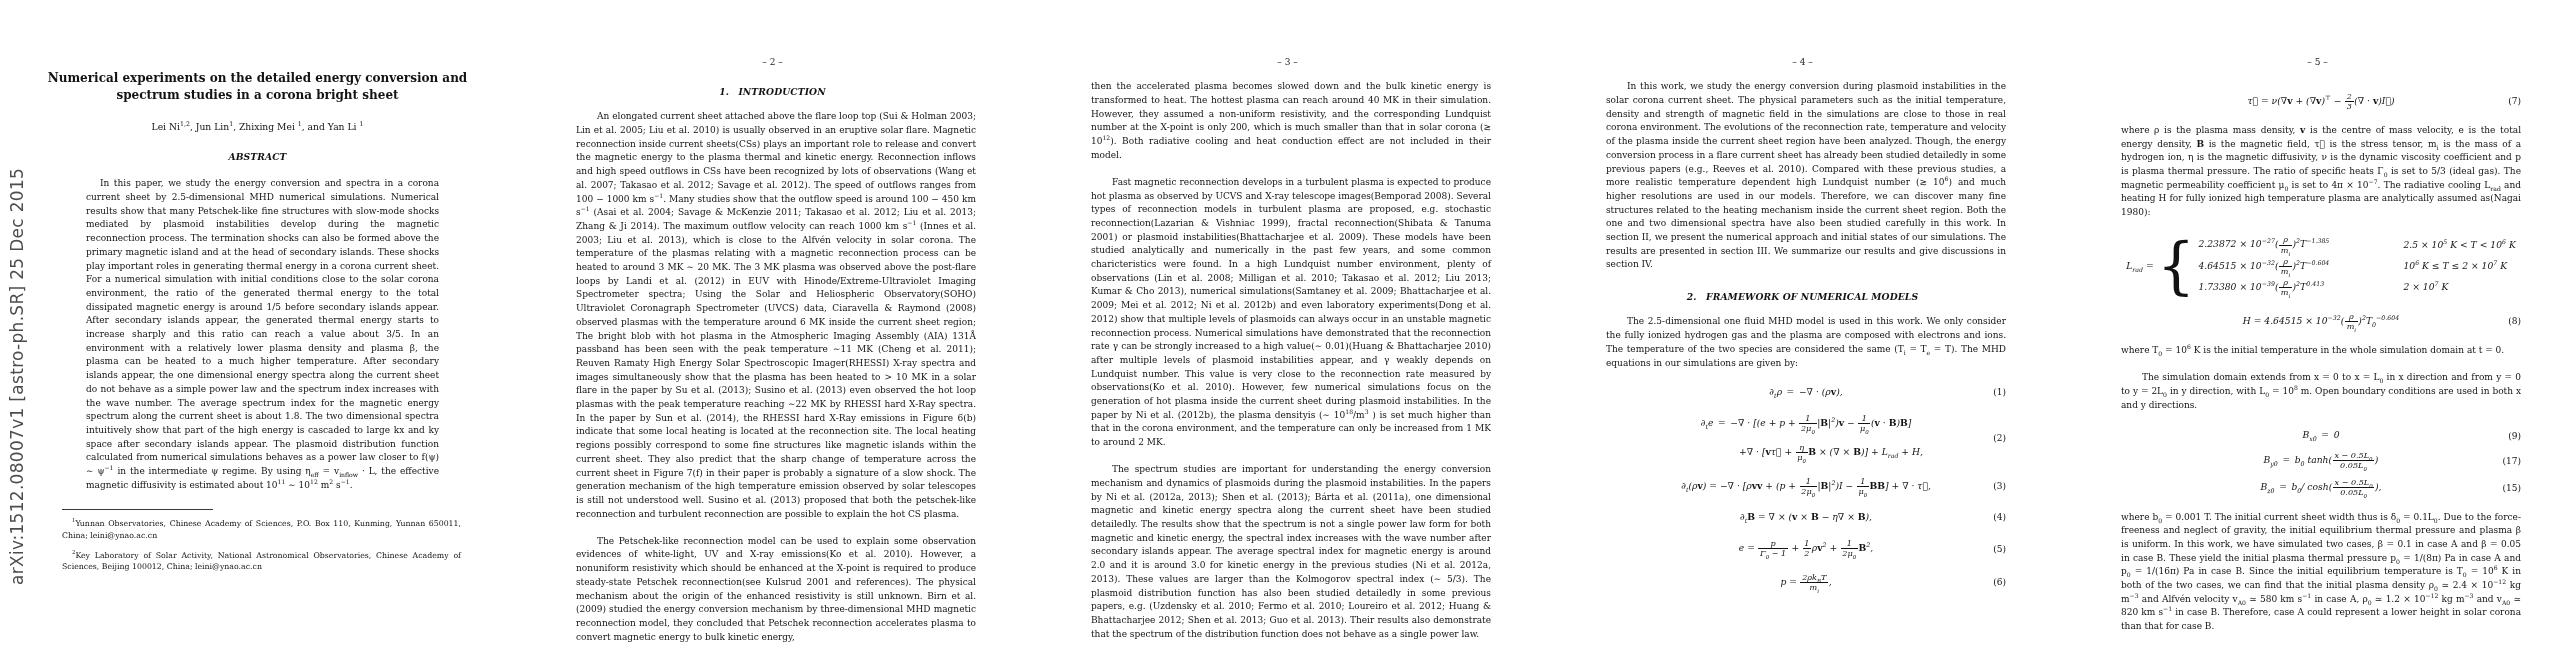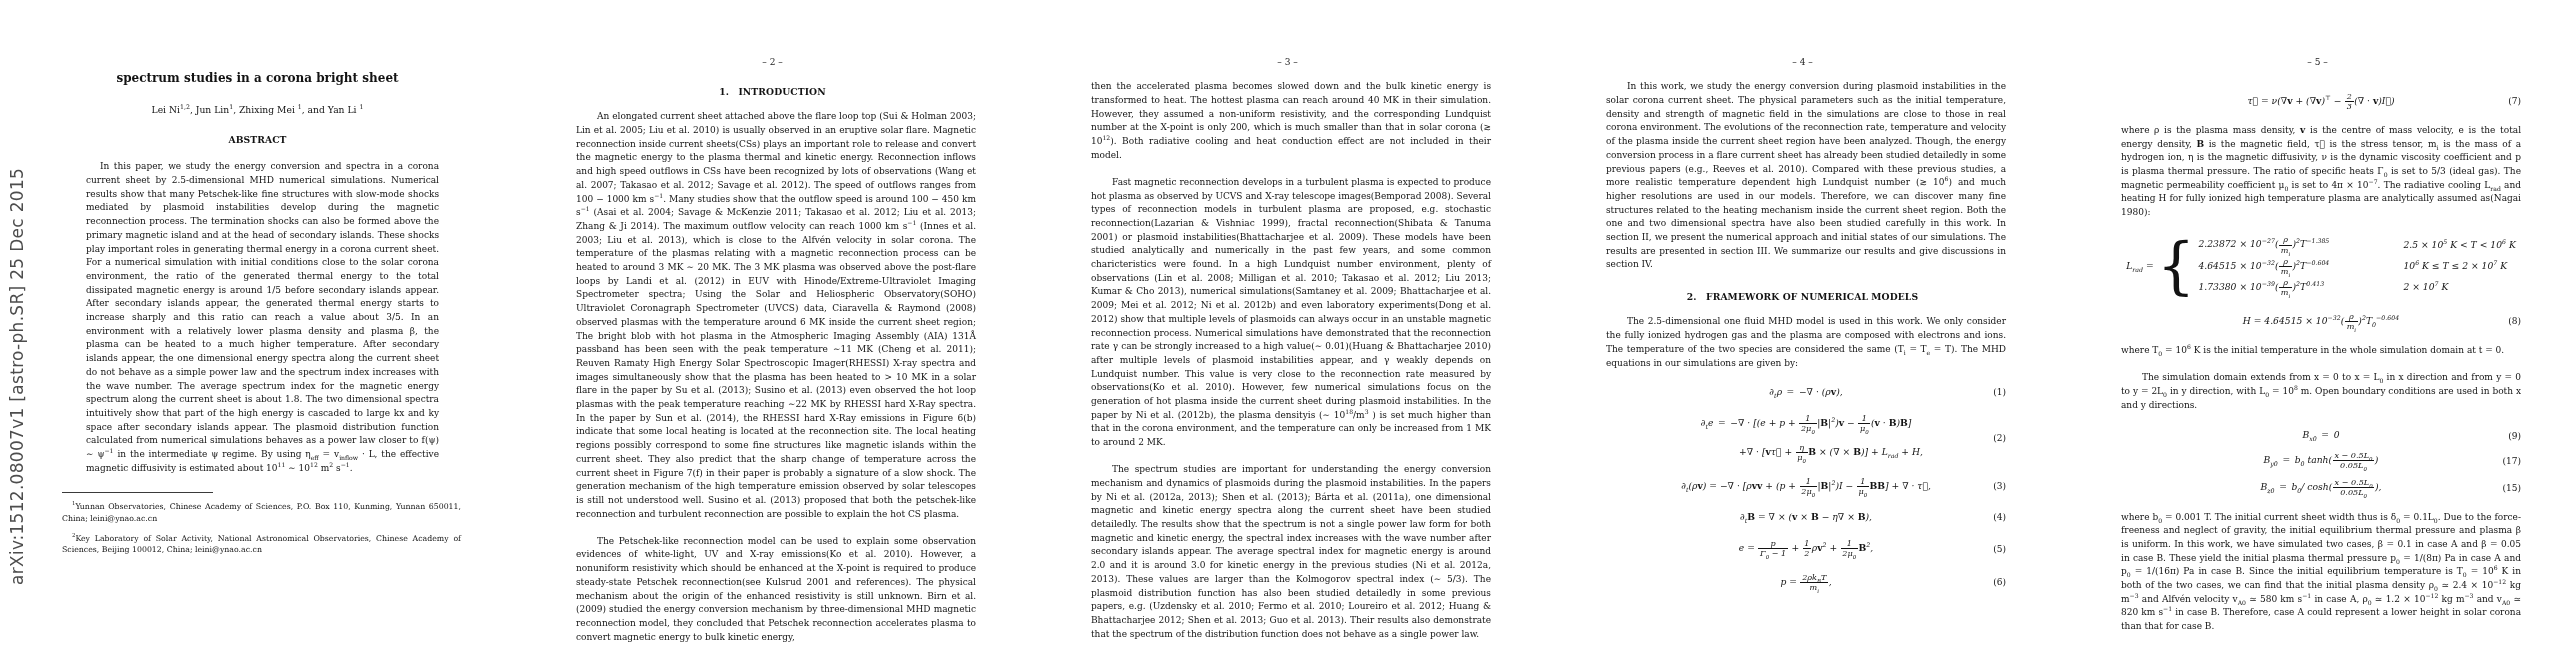--- a/index.html
+++ b/index.html
@@ -72,6 +72,7 @@
   <div id="pages">
       <div class="page">
         <div class="ttl">
+          <div>Numerical experiments on the detailed energy conversion and</div>
           <div>spectrum studies in a corona bright sheet</div>
         </div>
         <div class="auth">Lei Ni<sup>1,2</sup>, Jun Lin<sup>1</sup>, Zhixing Mei <sup>1</sup>, and Yan Li <sup>1</sup></div>

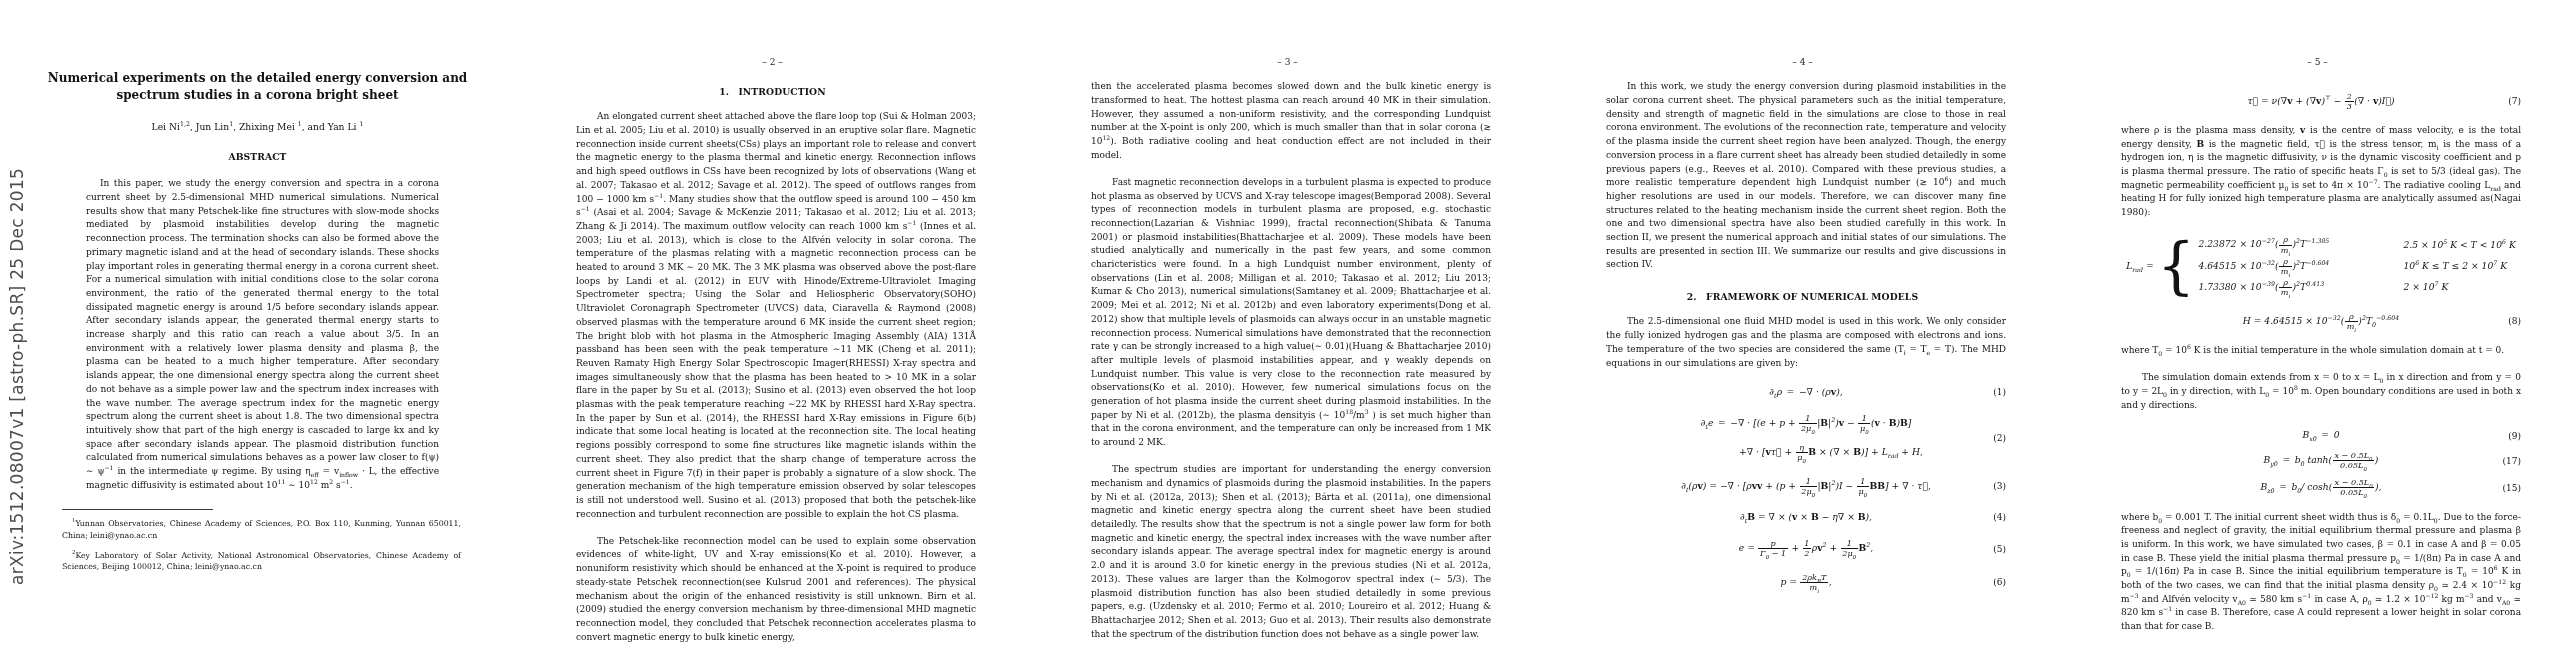--- a/index.html
+++ b/index.html
@@ -24,7 +24,7 @@
   
   .ttl{margin:70px 39px 0;text-align:center;font-weight:bold;font-size:12px;line-height:17px;}
   .auth{margin-top:16.7px;text-align:center;font-size:9.2px;}
-  .shead{text-align:center;font-weight:bold;font-size:9.2px;margin-top:19px;letter-spacing:0.1px;}
+  .shead{text-align:center;font-weight:bold;font-size:9.2px;margin-top:19px;letter-spacing:0.1px;font-style:italic;}
 
   
   .p{font-size:9px;line-height:13.7px;text-align:justify;margin:13.3px 54px 0 61px;hyphens:auto;}

